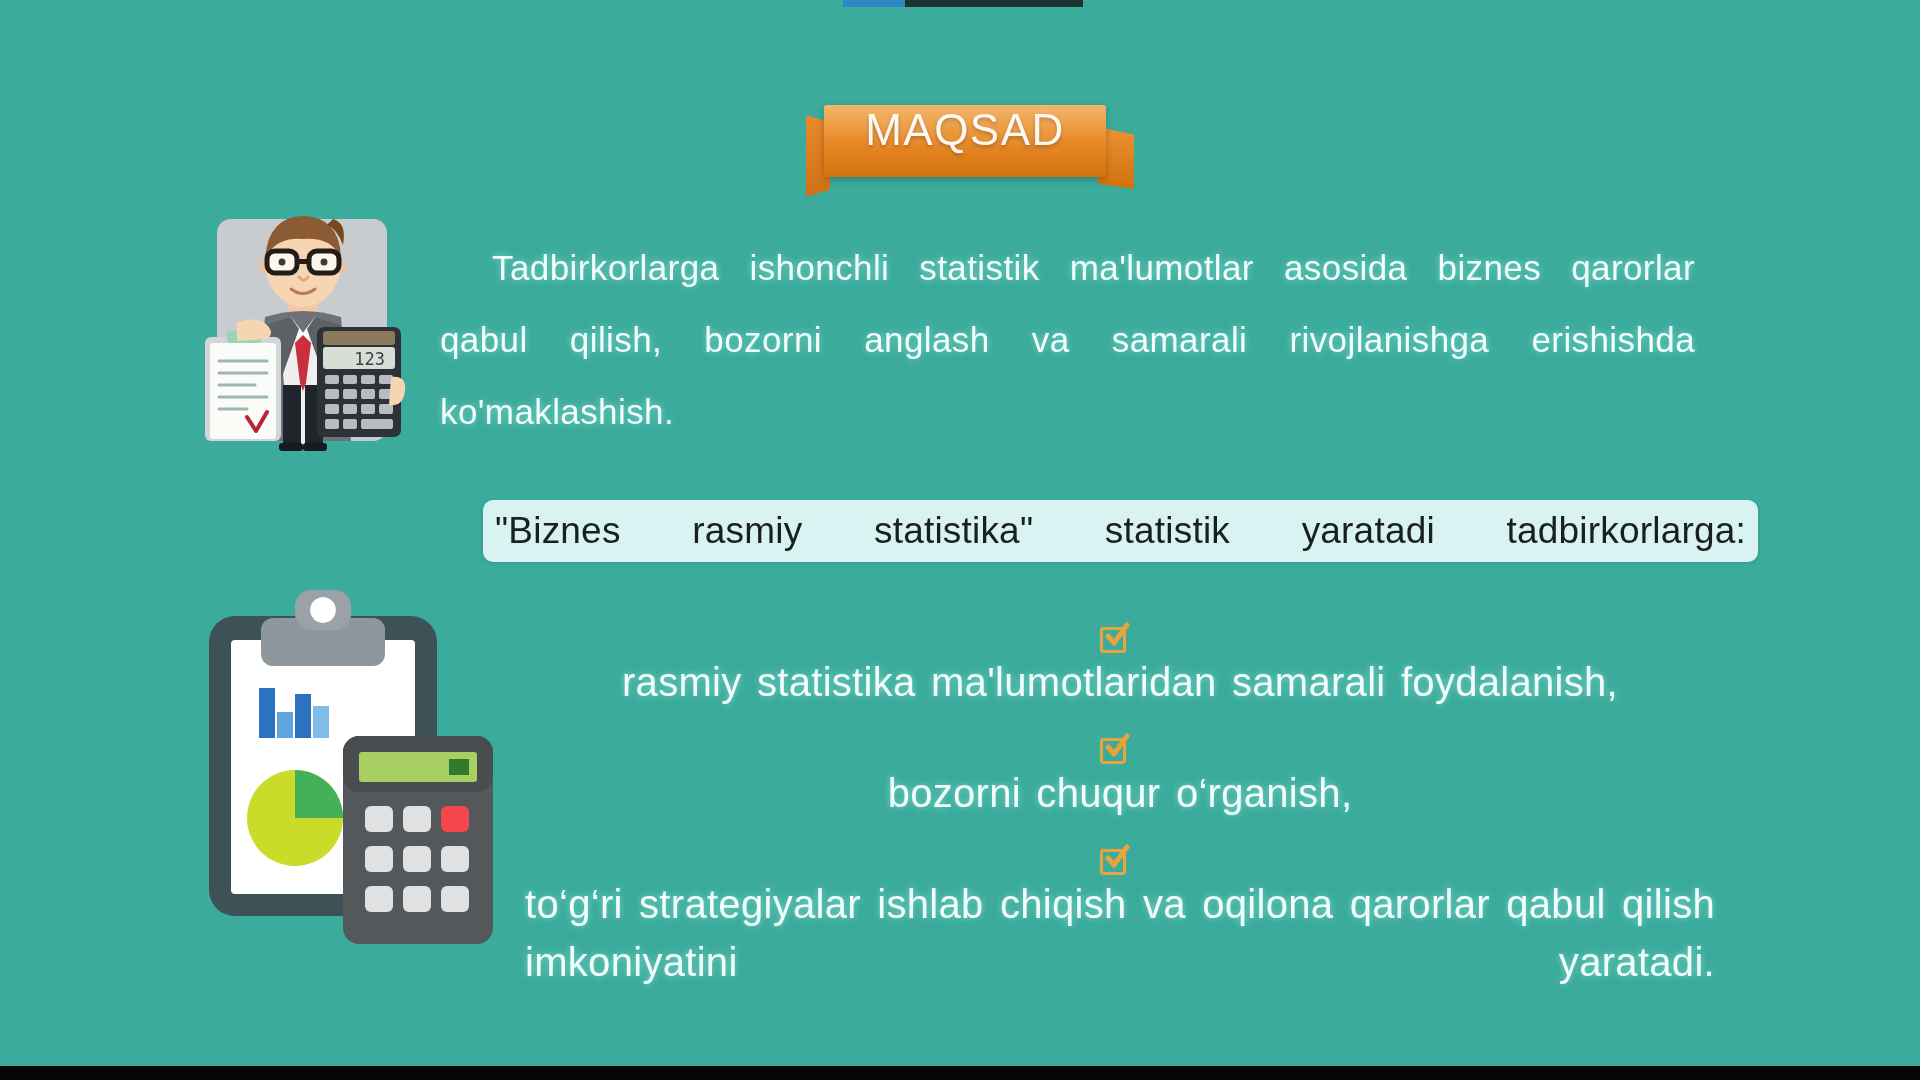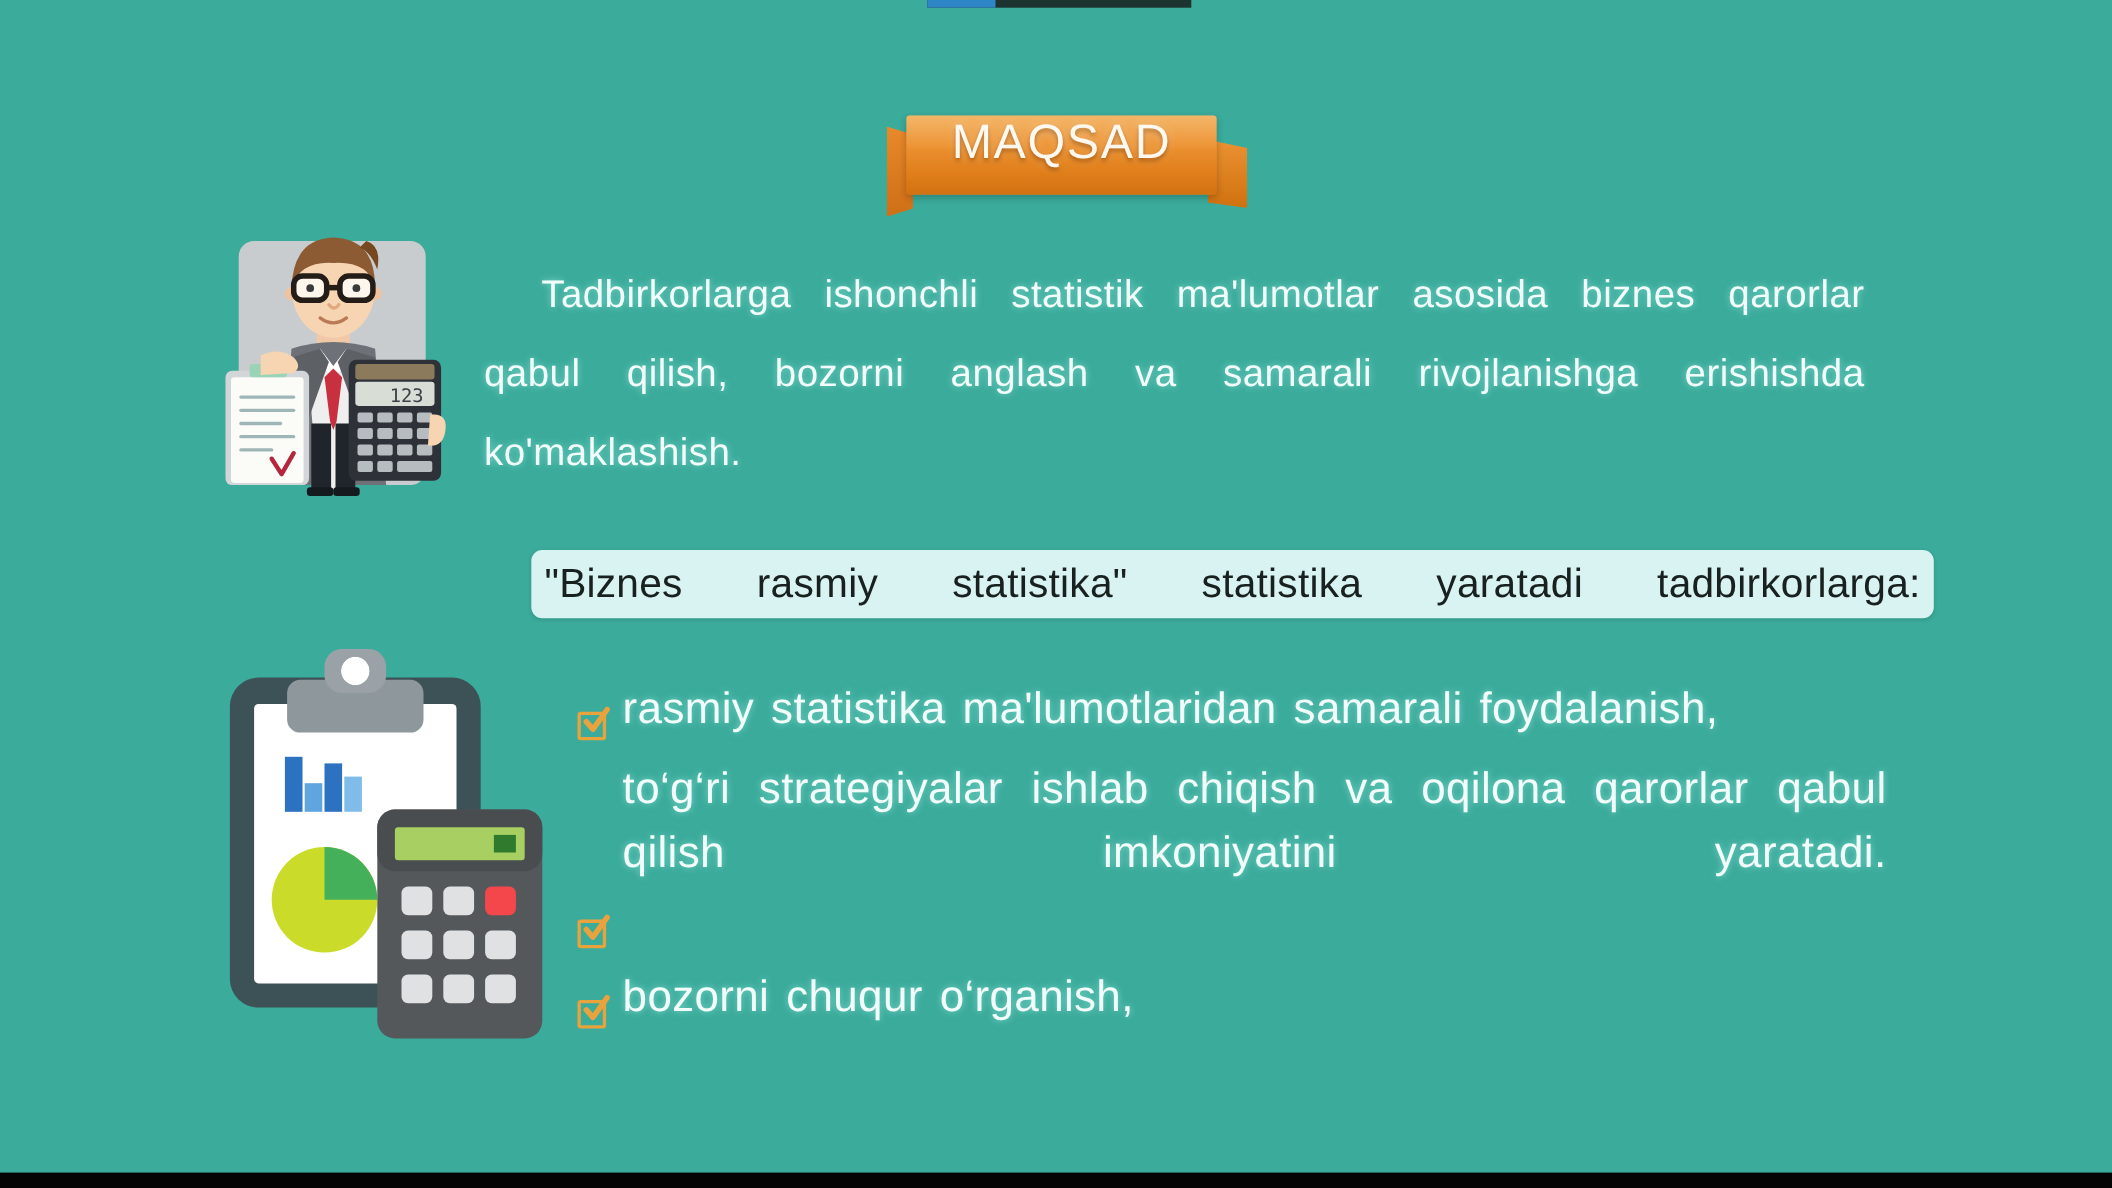--- a/index.html
+++ b/index.html
@@ -257,7 +257,7 @@
       <span>"Biznes</span>
       <span>rasmiy</span>
       <span>statistika"</span>
-      <span>statistika</span>
+      <span>statistik</span>
       <span>yaratadi</span>
       <span>tadbirkorlarga:</span>
     </div>

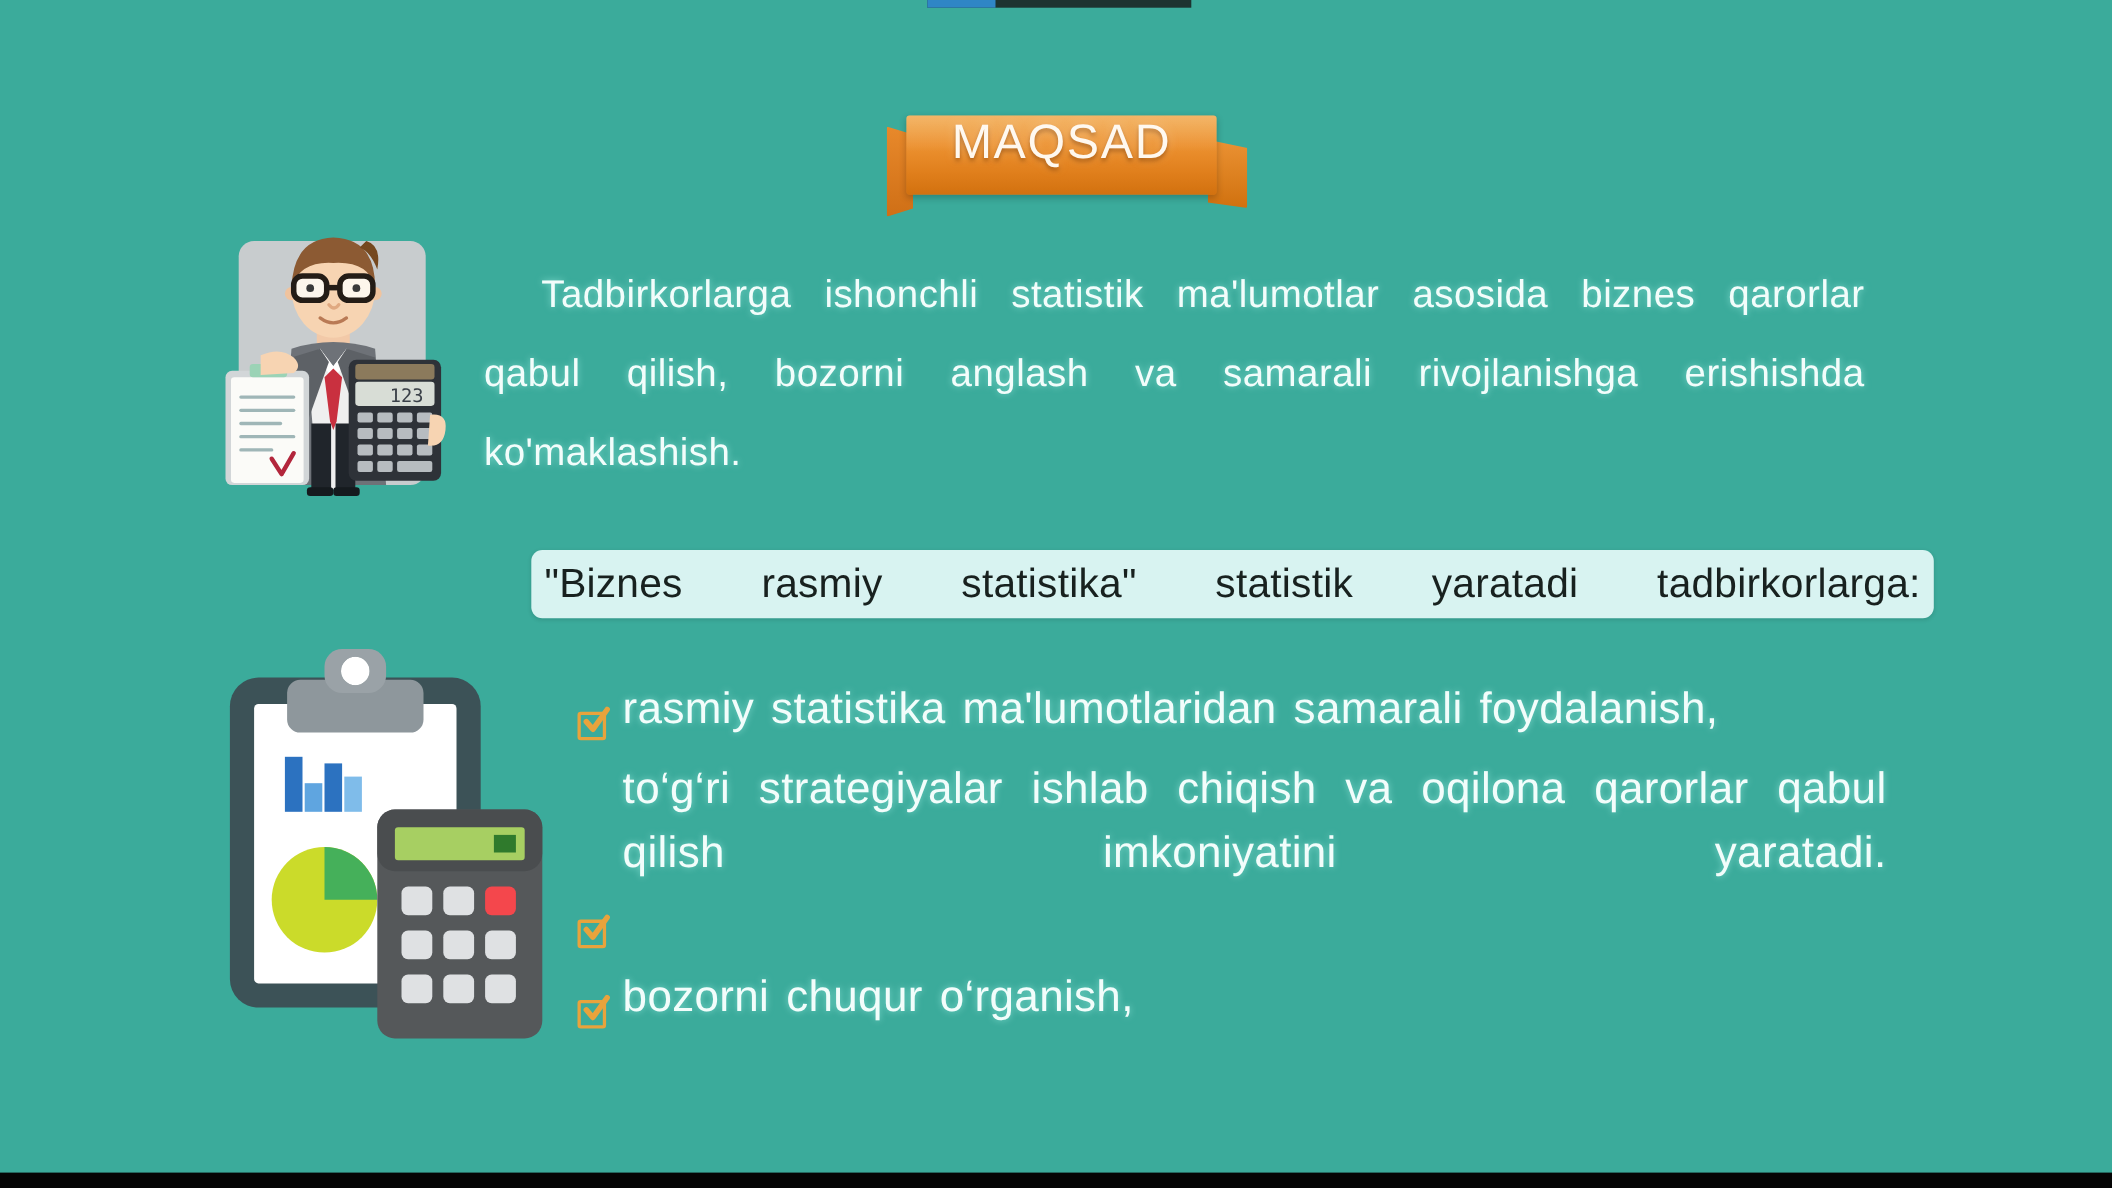--- a/index.html
+++ b/index.html
@@ -118,8 +118,9 @@
     width:1190px;
   }
   .check-row {
-    display:flex; align-items:flex-end;
+    display:flex; align-items:center;
     margin-bottom:15px;
+    flex-direction:column;
   }
   .check-box {
     flex:0 0 auto;

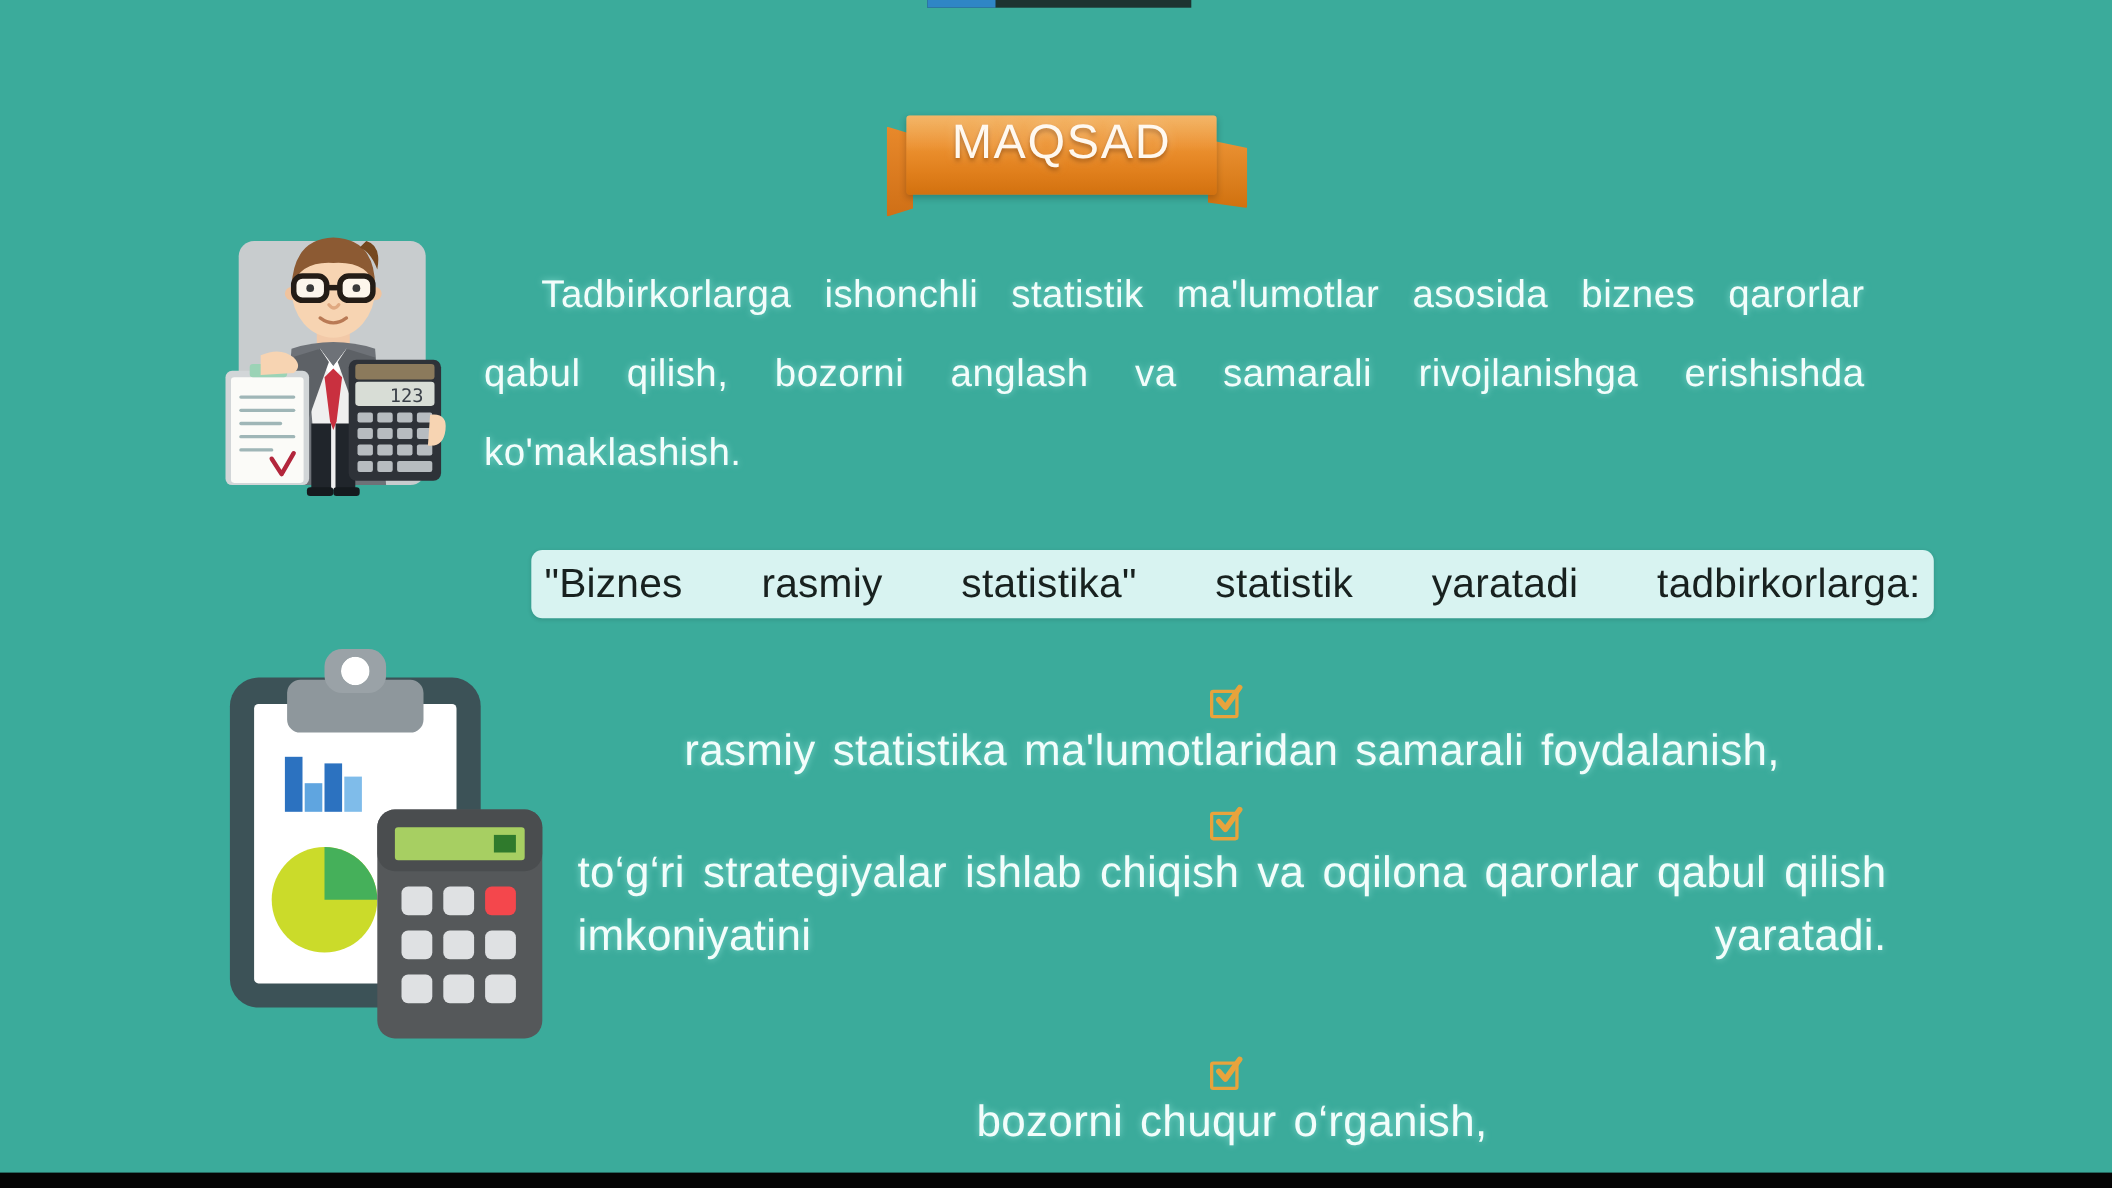--- a/index.html
+++ b/index.html
@@ -322,7 +322,7 @@
           <path d="M4 14 L10 21 L23 3" stroke="#E8A33C" stroke-width="5" fill="none" stroke-linecap="round" stroke-linejoin="round"></path>
         </svg>
       </span>
-      <span class="check-text justified">to‘g‘ri strategiyalar ishlab chiqish va oqilona qarorlar qabul qilish imkoniyatini yaratadi.</span>
+      <span class="check-text">bozorni chuqur o‘rganish,</span>
     </div>
 
     <div class="check-row">
@@ -332,7 +332,7 @@
           <path d="M4 14 L10 21 L23 3" stroke="#E8A33C" stroke-width="5" fill="none" stroke-linecap="round" stroke-linejoin="round"></path>
         </svg>
       </span>
-      <span class="check-text">bozorni chuqur o‘rganish,</span>
+      <span class="check-text justified">to‘g‘ri strategiyalar ishlab chiqish va oqilona qarorlar qabul qilish imkoniyatini yaratadi.</span>
     </div>
 
   </div>

